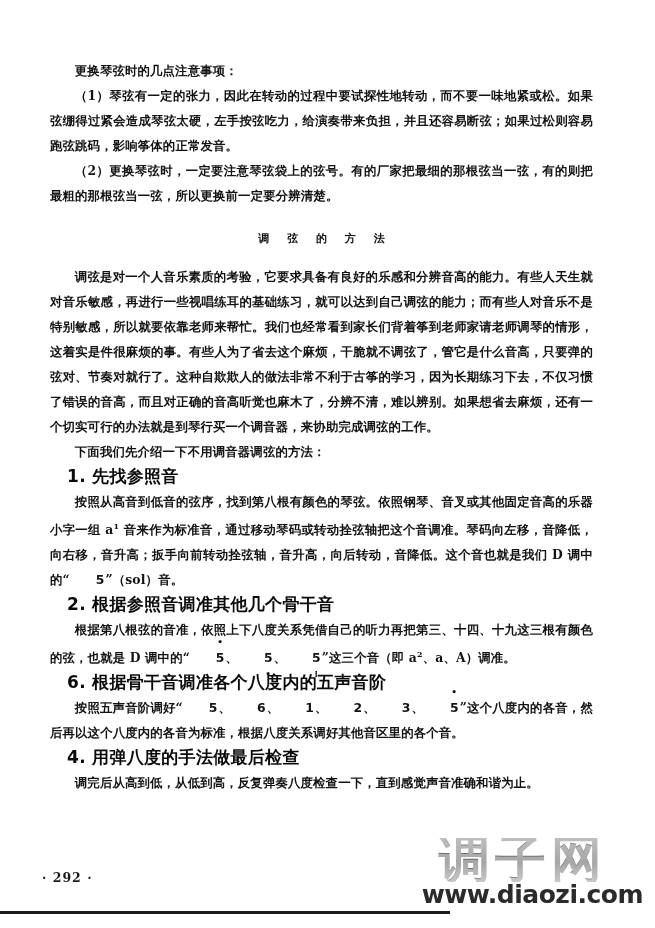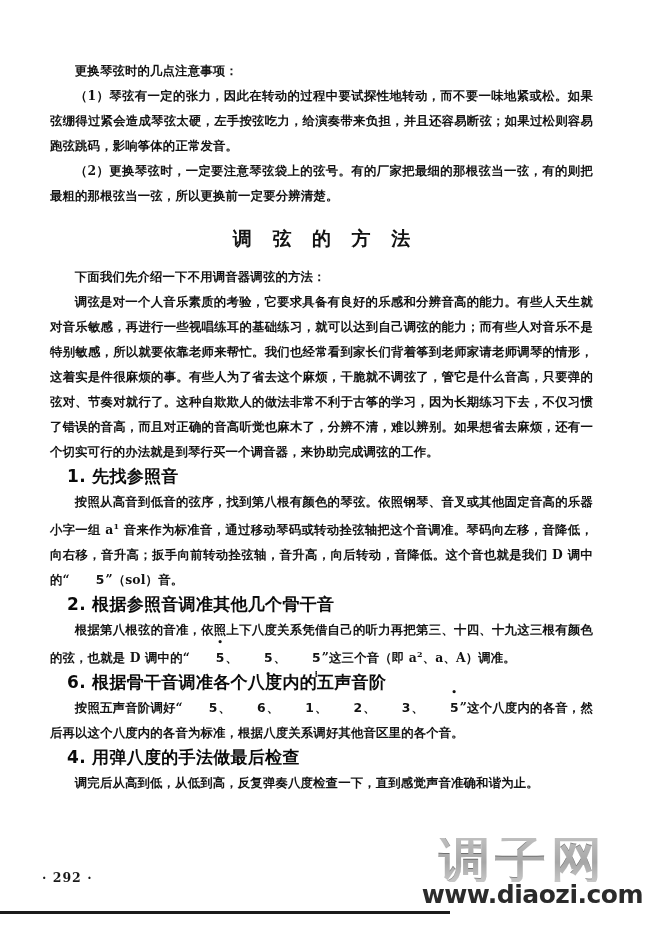--- a/index.html
+++ b/index.html
@@ -40,7 +40,7 @@
   }
   h2.section-title {
     margin: 0;
-    font-size: 19px;
+    font-size: 11px;
     line-height: 25px;
     font-weight: 600;
     text-align: center;

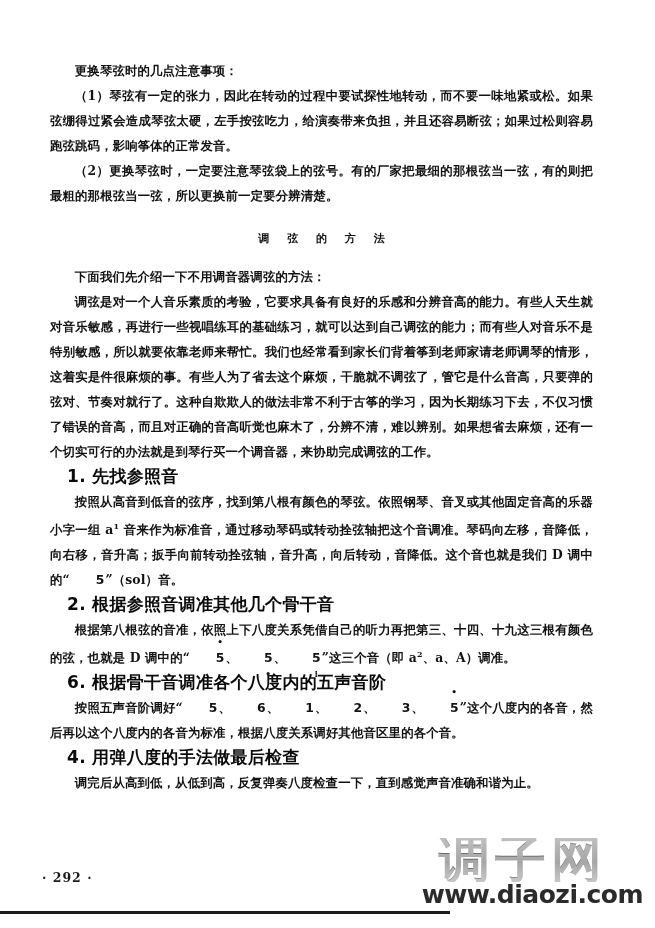--- a/index.html
+++ b/index.html
@@ -153,9 +153,9 @@
 
     <h2 class="section-title">调 弦 的 方 法</h2>
 
+    <p class="para">调弦是对一个人音乐素质的考验，它要求具备有良好的乐感和分辨音高的能力。有些人天生就对音乐敏感，再进行一些视唱练耳的基础练习，就可以达到自己调弦的能力；而有些人对音乐不是特别敏感，所以就要依靠老师来帮忙。我们也经常看到家长们背着筝到老师家请老师调琴的情形，这着实是件很麻烦的事。有些人为了省去这个麻烦，干脆就不调弦了，管它是什么音高，只要弹的弦对、节奏对就行了。这种自欺欺人的做法非常不利于古筝的学习，因为长期练习下去，不仅习惯了错误的音高，而且对正确的音高听觉也麻木了，分辨不清，难以辨别。如果想省去麻烦，还有一个切实可行的办法就是到琴行买一个调音器，来协助完成调弦的工作。</p>
+
     <p class="para">下面我们先介绍一下不用调音器调弦的方法：</p>
-
-    <p class="para">调弦是对一个人音乐素质的考验，它要求具备有良好的乐感和分辨音高的能力。有些人天生就对音乐敏感，再进行一些视唱练耳的基础练习，就可以达到自己调弦的能力；而有些人对音乐不是特别敏感，所以就要依靠老师来帮忙。我们也经常看到家长们背着筝到老师家请老师调琴的情形，这着实是件很麻烦的事。有些人为了省去这个麻烦，干脆就不调弦了，管它是什么音高，只要弹的弦对、节奏对就行了。这种自欺欺人的做法非常不利于古筝的学习，因为长期练习下去，不仅习惯了错误的音高，而且对正确的音高听觉也麻木了，分辨不清，难以辨别。如果想省去麻烦，还有一个切实可行的办法就是到琴行买一个调音器，来协助完成调弦的工作。</p>
 
 
     <h3 class="sub-heading">1. 先找参照音</h3>

